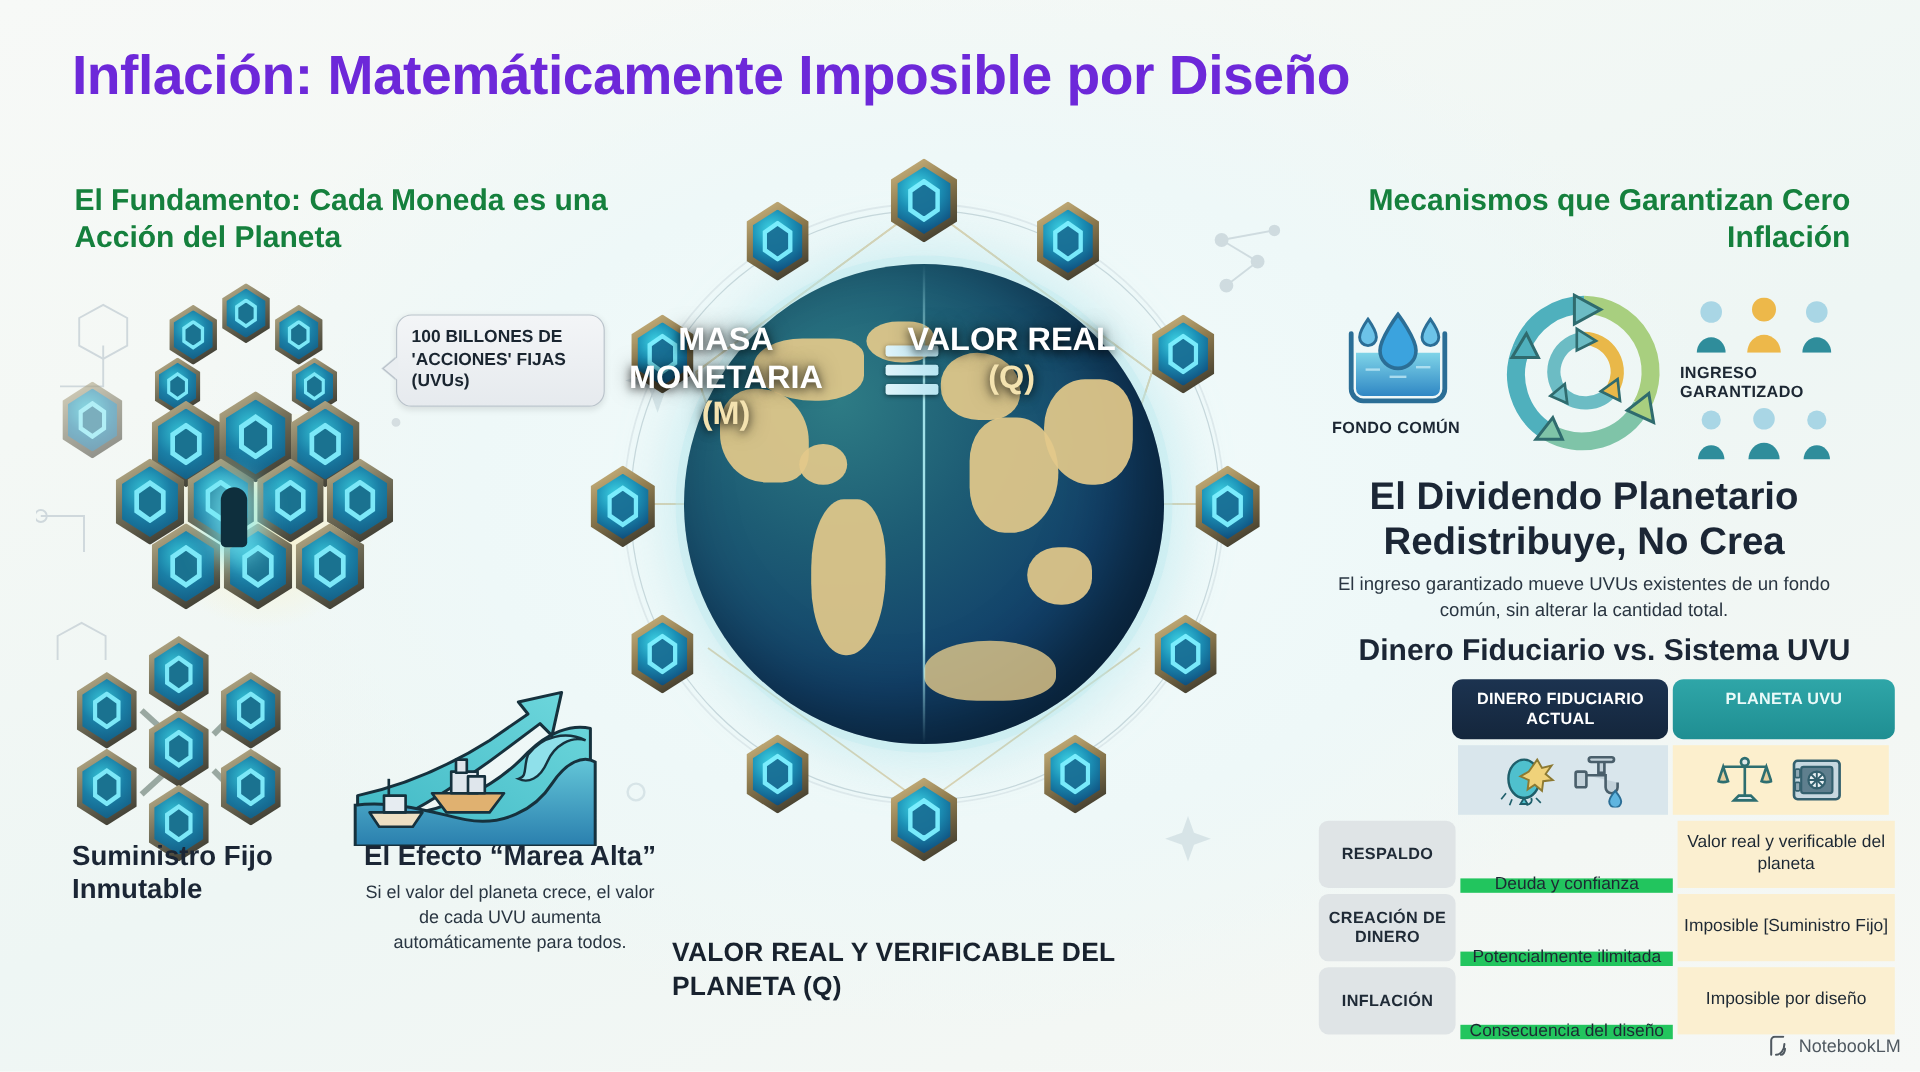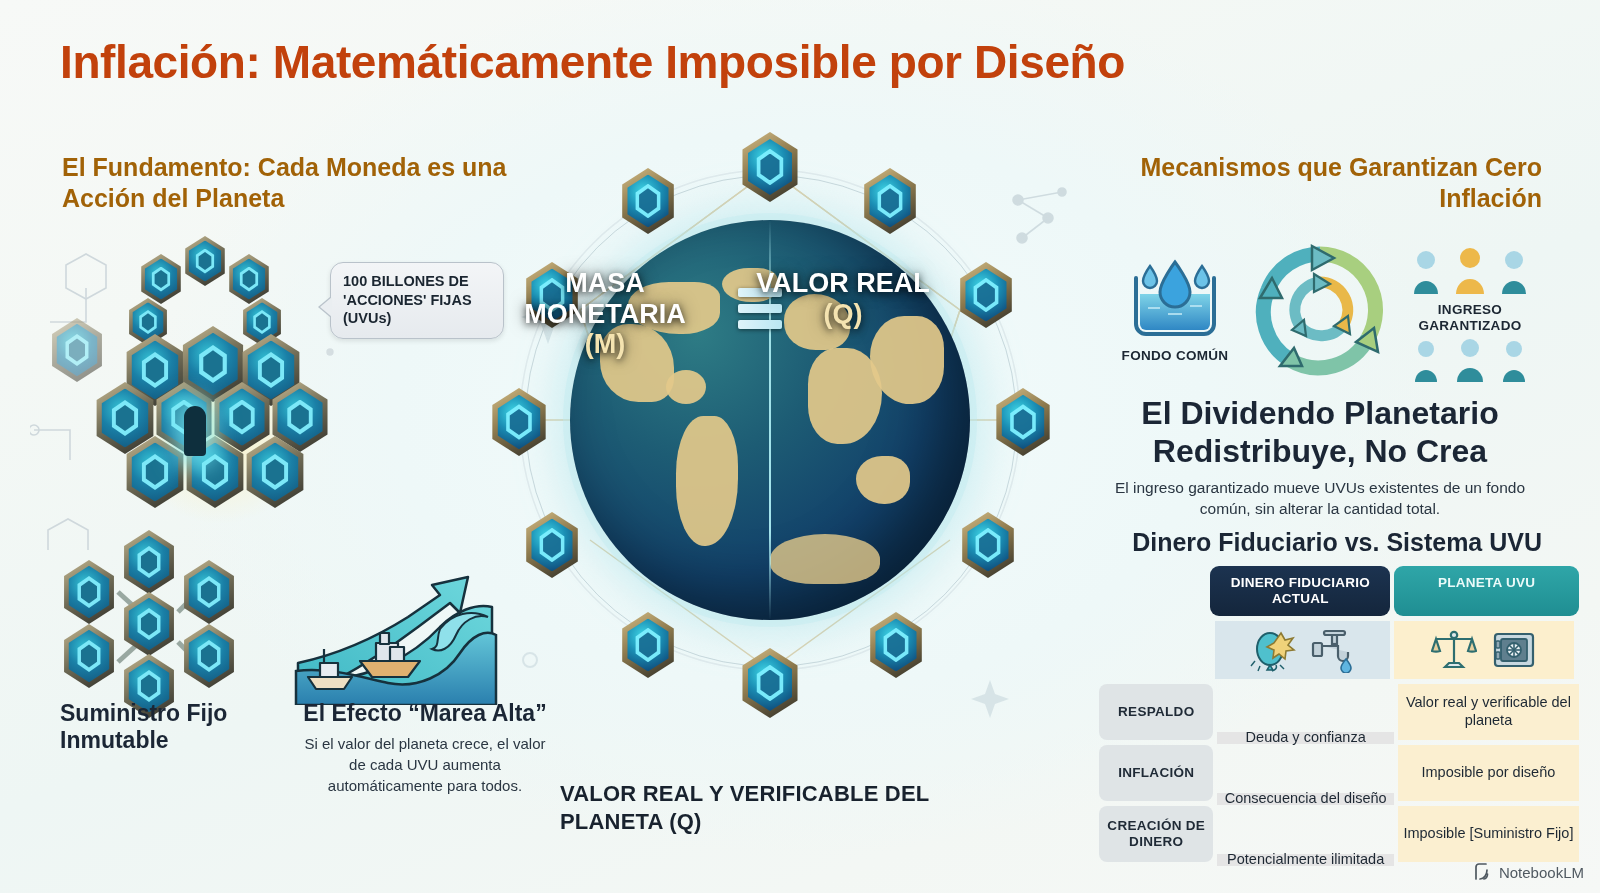--- a/index.html
+++ b/index.html
@@ -19,7 +19,7 @@
   #page-title{
     position:absolute;left:60px;top:38px;width:1480px;
     font-size:46px;font-weight:bold;letter-spacing:-0.4px;
-    color:#c2410c;line-height:1.06;
+    color:#6d28d9;line-height:1.06;
   }
 
   

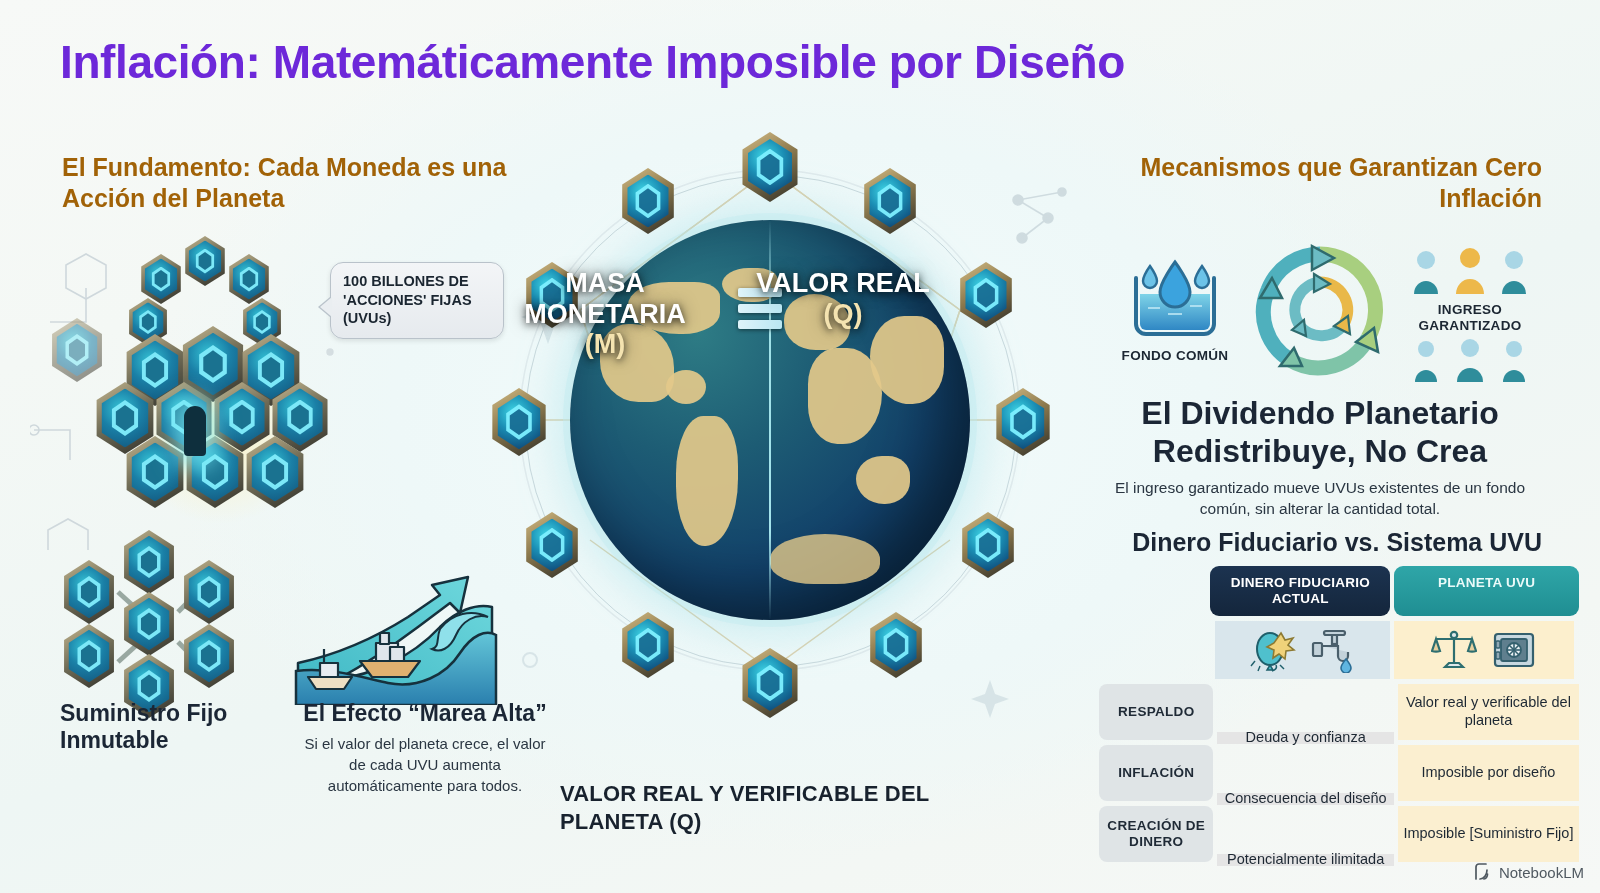--- a/index.html
+++ b/index.html
@@ -25,7 +25,7 @@
   
   .col-head{
     position:absolute;font-size:25px;font-weight:bold;
-    color:#a16207;line-height:1.22;
+    color:#15803d;line-height:1.22;
   }
   #left-col-head{left:62px;top:152px;width:460px;}
   #right-col-head{left:1090px;top:152px;width:452px;text-align:right;}

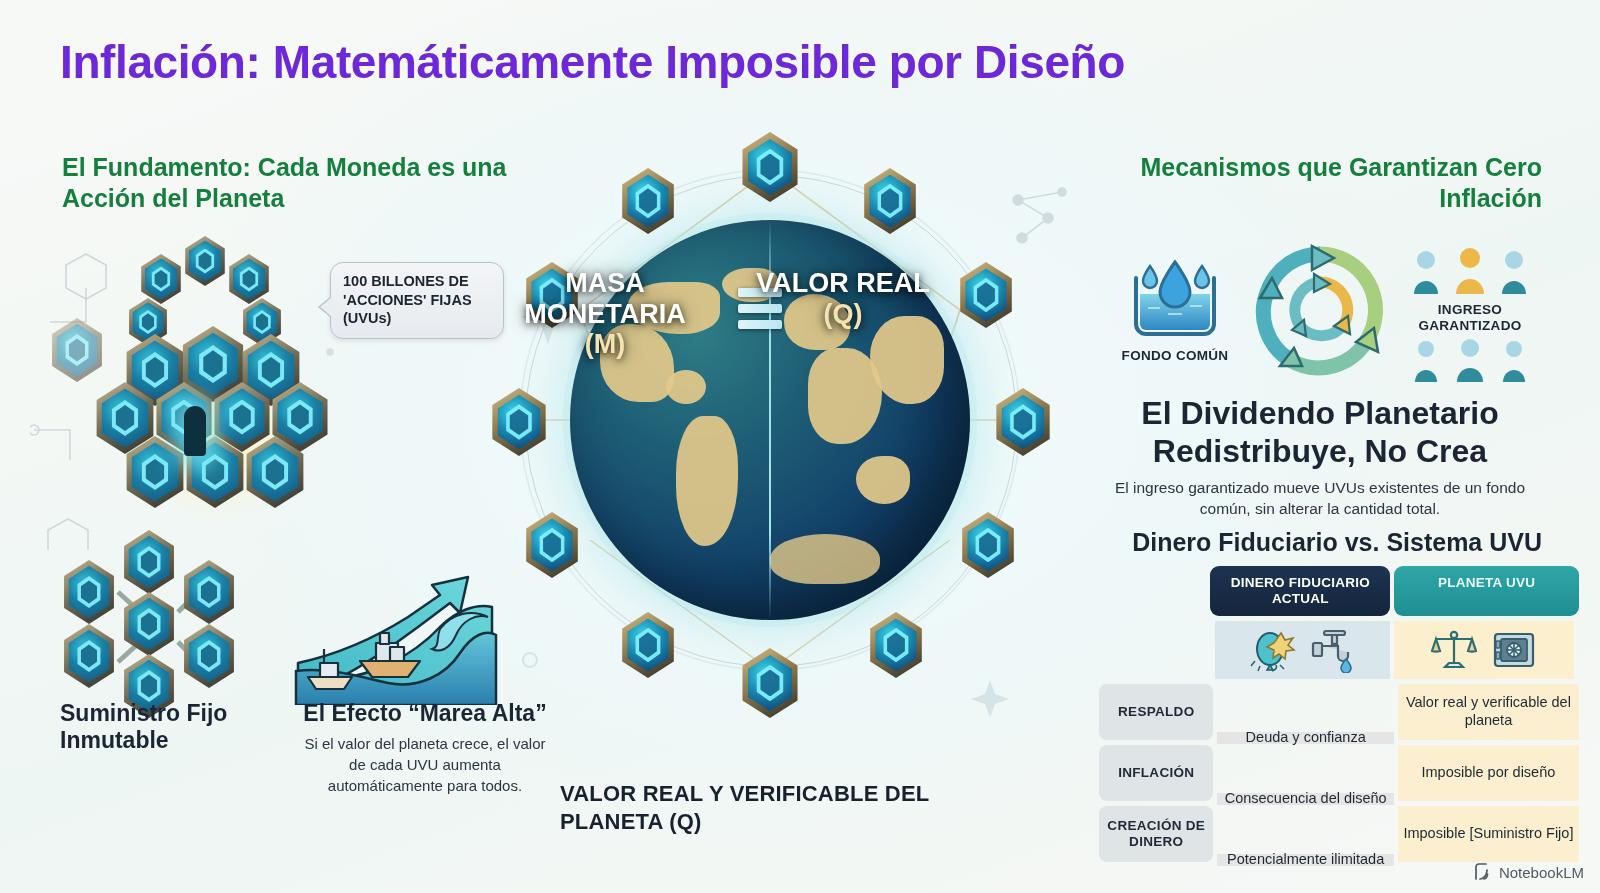--- a/index.html
+++ b/index.html
@@ -158,7 +158,7 @@
 
   
   #mech-icons{position:absolute;left:1110px;top:240px;width:430px;height:140px;}
-  .mech{position:absolute;text-align:center;}
+  .mech{position:absolute;}
   .mech .cap{font-size:13.5px;font-weight:bold;color:#1c2733;line-height:1.2;margin-top:4px;letter-spacing:.3px;}
   #mech-pool{left:0;top:10px;width:130px;}
   #mech-cycle{left:140px;top:0px;width:140px;}

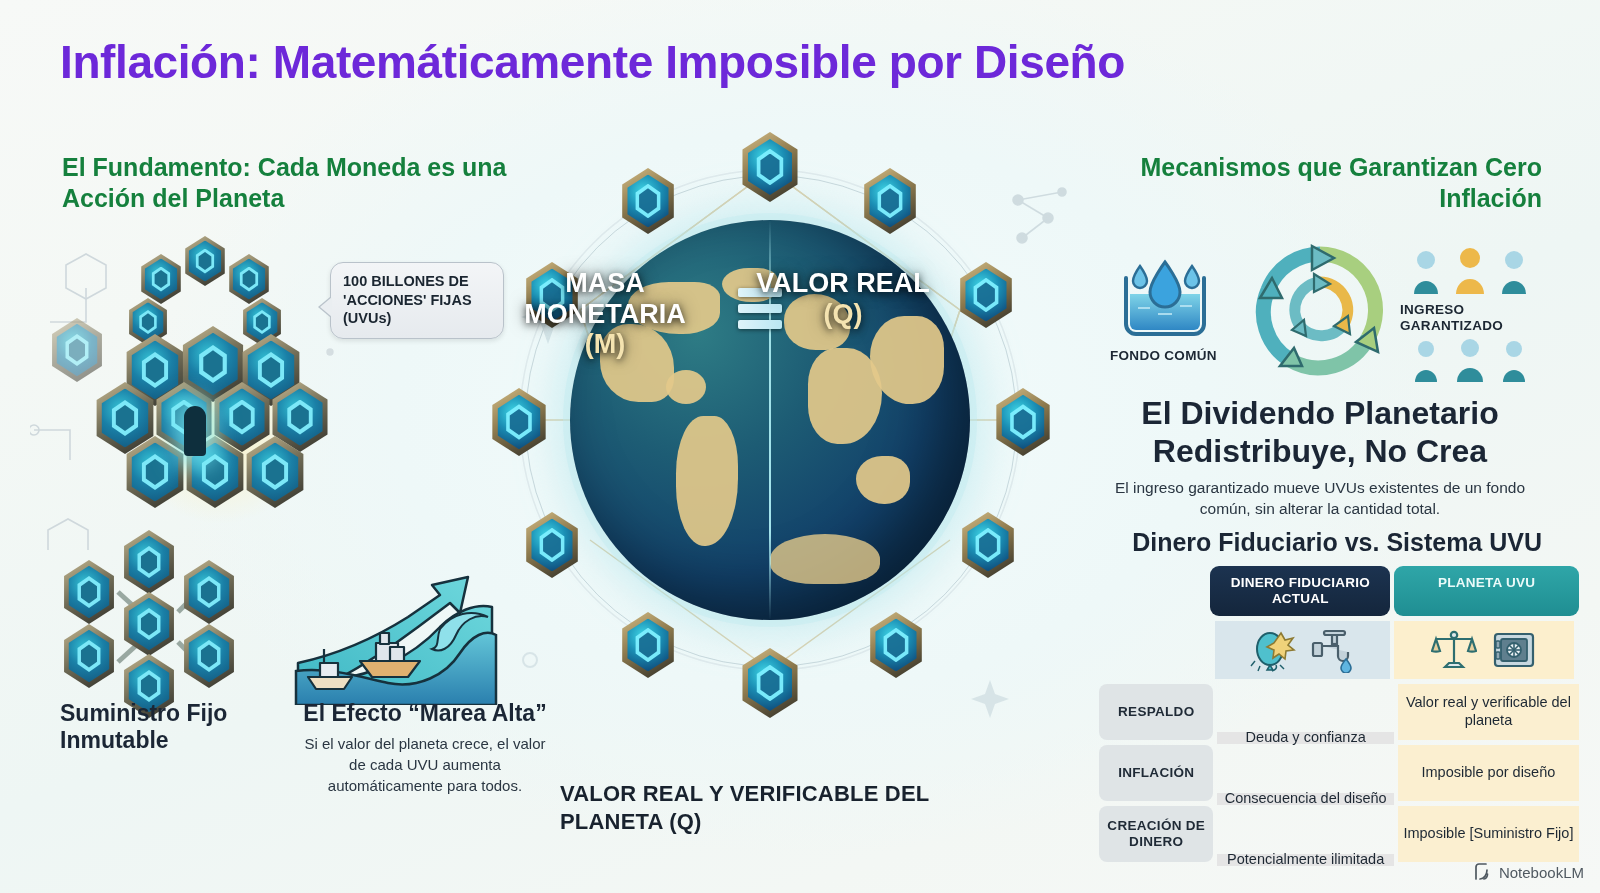--- a/index.html
+++ b/index.html
@@ -197,7 +197,7 @@
     display:flex;align-items:center;justify-content:center;text-align:center;
     font-size:14.5px;color:#1d2833;line-height:1.22;padding:6px 5px;
   }
-  .cmp-cell.fiat{background:#e5e5e5;margin-top:48px;}
+  .cmp-cell.fiat{background:#22c55e;margin-top:48px;}
   .cmp-cell.uvu{background:#fbefd0;}
   .r-tall{height:56px;}
 

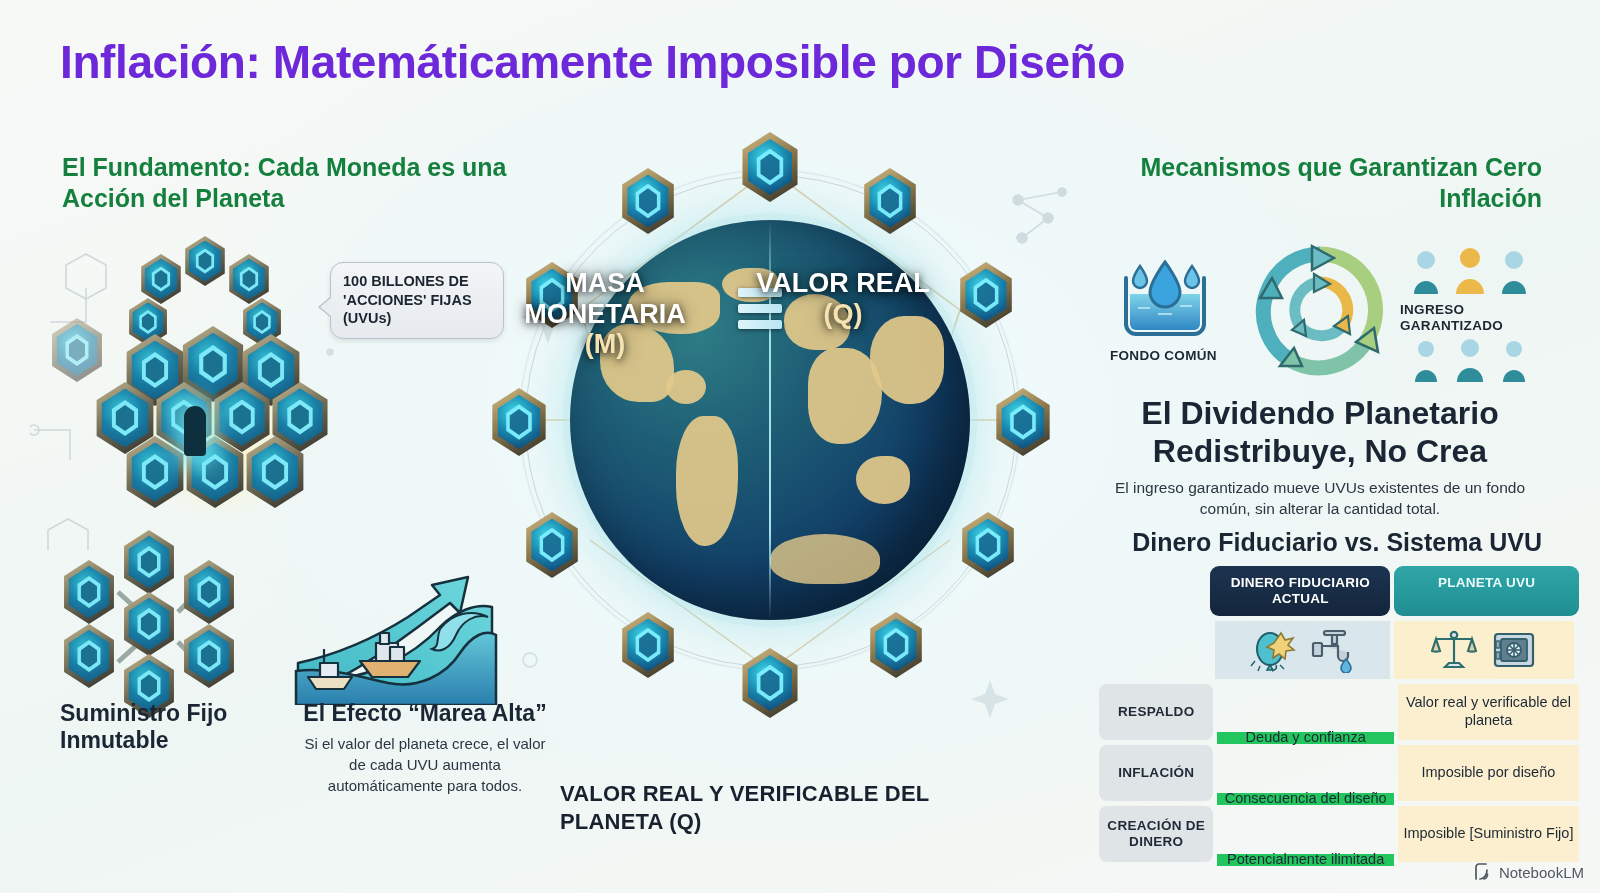--- a/index.html
+++ b/index.html
@@ -682,15 +682,15 @@
     </div>
 
     <div class="cmp-row r-tall">
+      <div class="cmp-c0 cmp-label">CREACIÓN DE DINERO</div>
+      <div class="cmp-c1 cmp-cell fiat">Potencialmente ilimitada</div>
+      <div class="cmp-c2 cmp-cell uvu">Imposible [Suministro Fijo]</div>
+    </div>
+
+    <div class="cmp-row r-tall">
       <div class="cmp-c0 cmp-label">INFLACIÓN</div>
       <div class="cmp-c1 cmp-cell fiat">Consecuencia del diseño</div>
       <div class="cmp-c2 cmp-cell uvu">Imposible por diseño</div>
-    </div>
-
-    <div class="cmp-row r-tall">
-      <div class="cmp-c0 cmp-label">CREACIÓN DE DINERO</div>
-      <div class="cmp-c1 cmp-cell fiat">Potencialmente ilimitada</div>
-      <div class="cmp-c2 cmp-cell uvu">Imposible [Suministro Fijo]</div>
     </div>
 
   </div>

